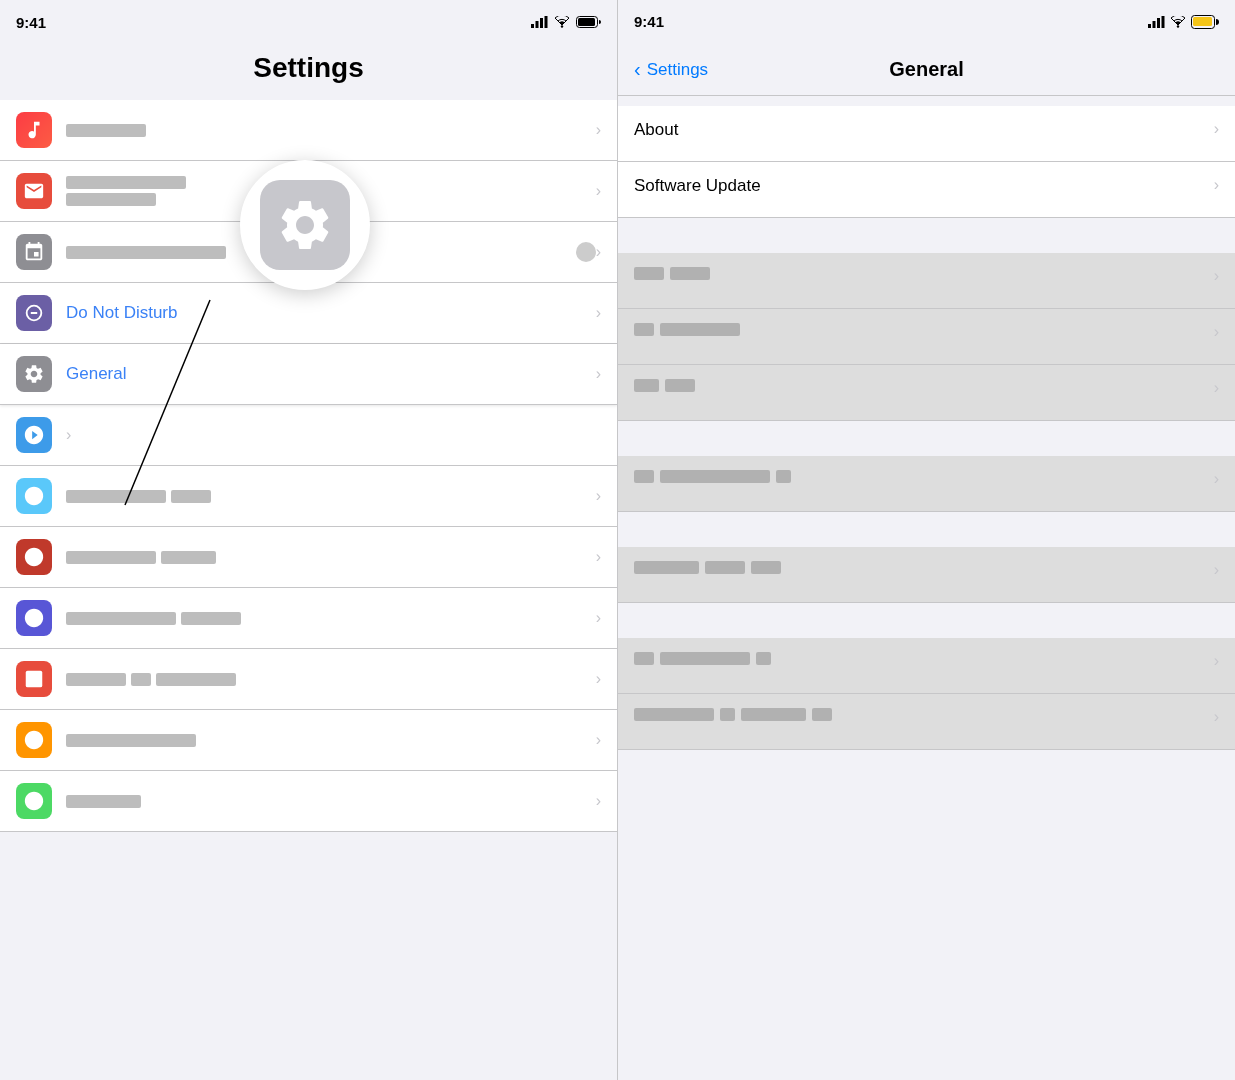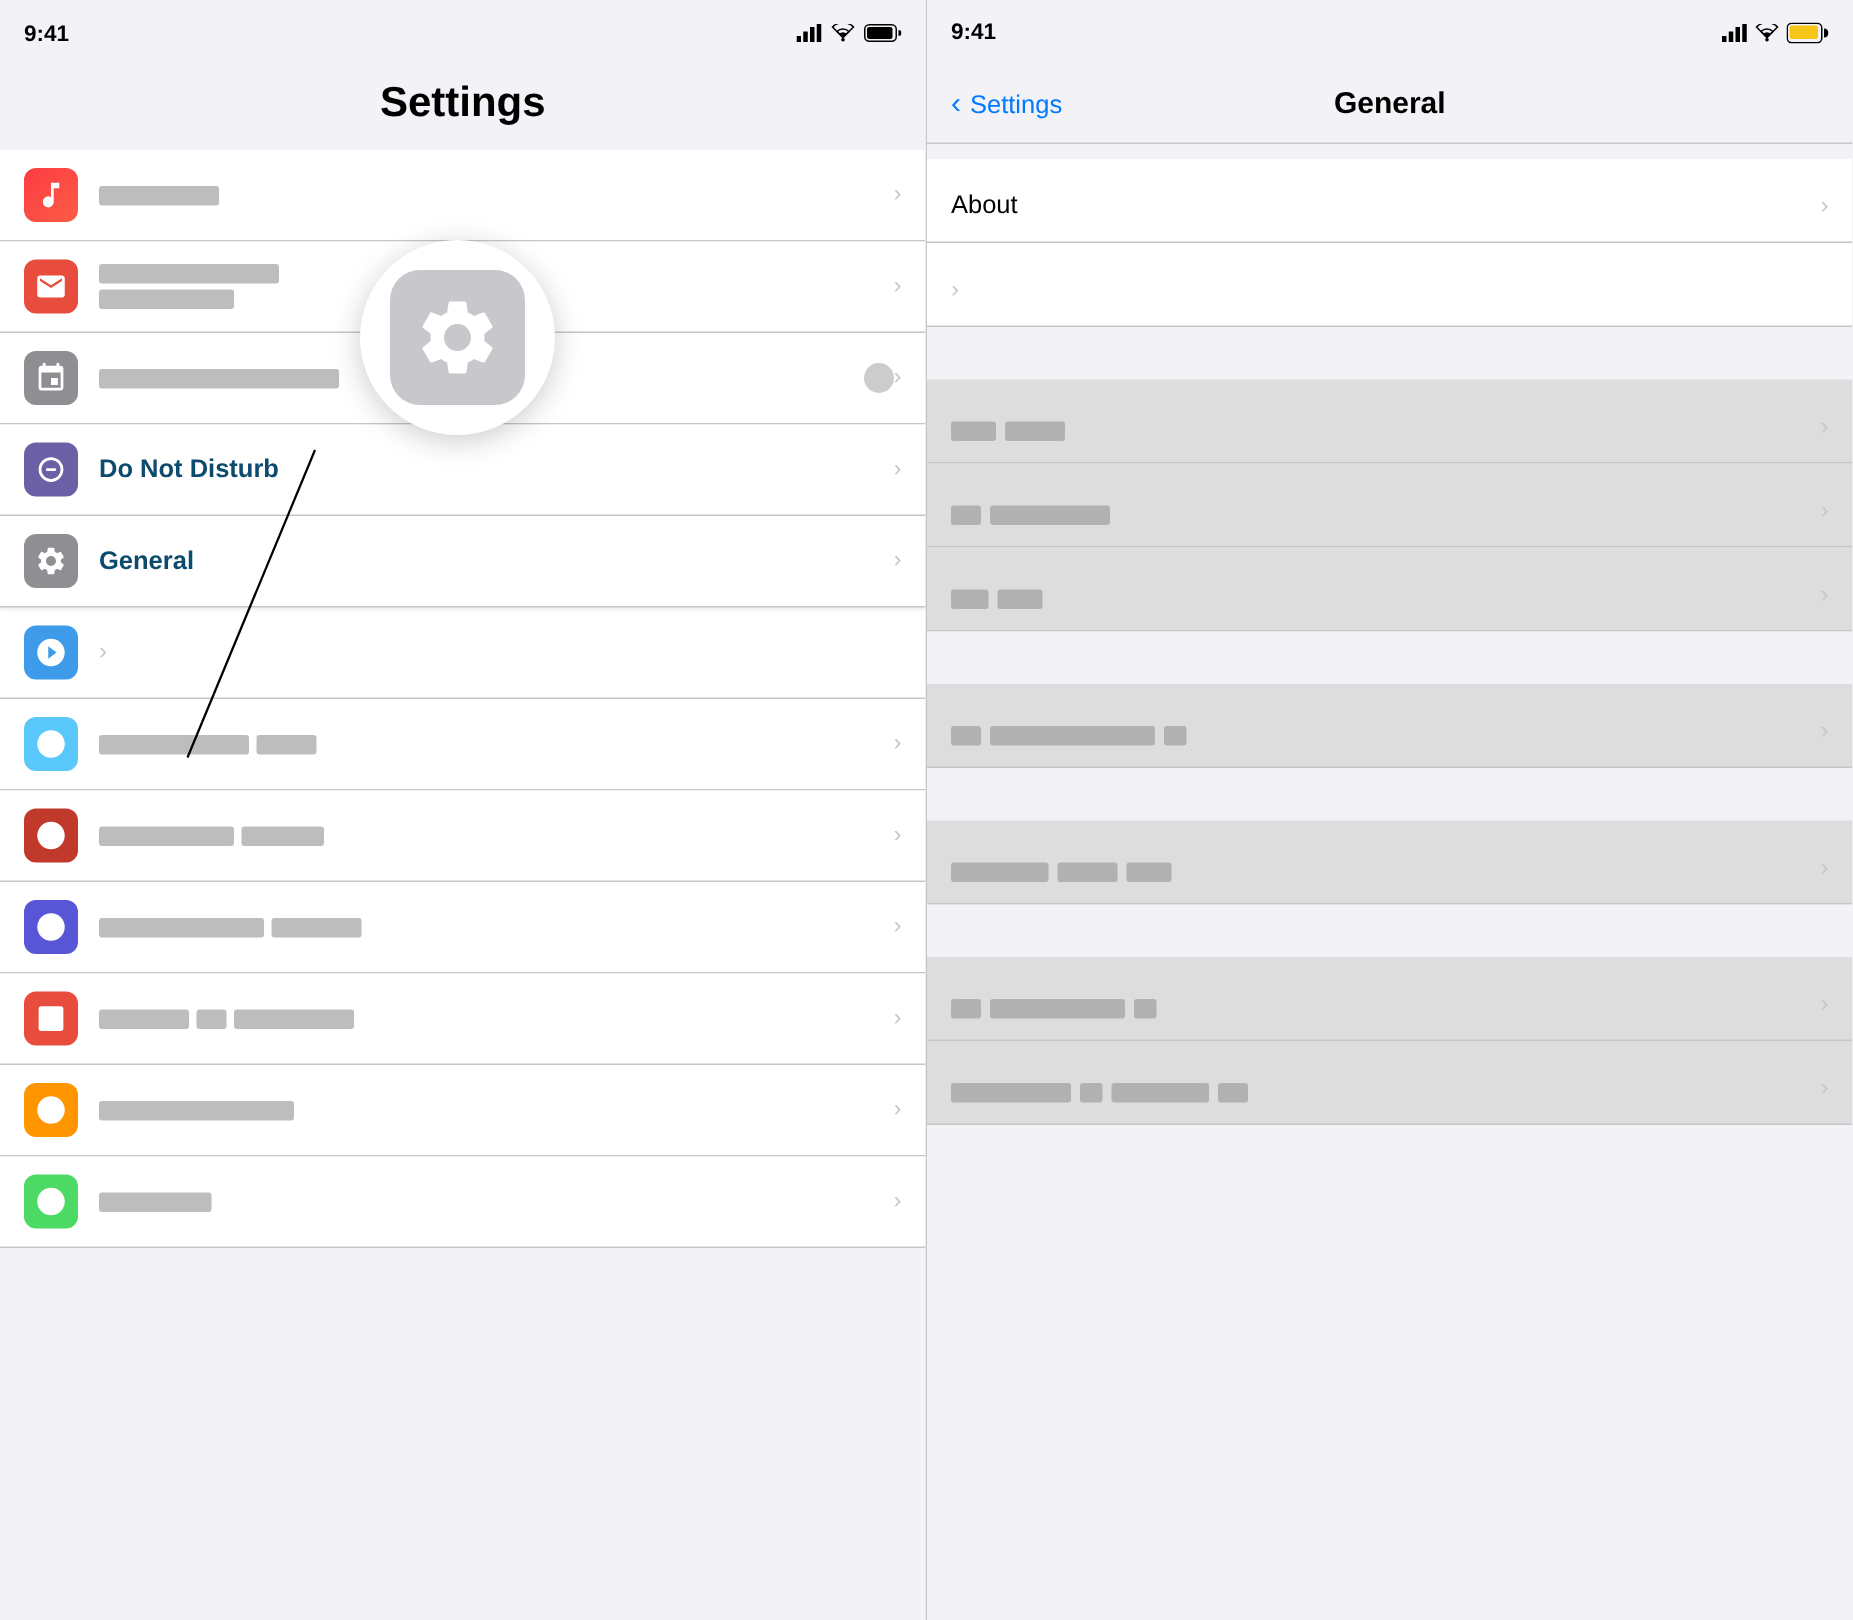--- a/index.html
+++ b/index.html
@@ -192,7 +192,7 @@
 
     .right-list-item {
       display: flex;
-      align-items: flex-end;
+      align-items: flex-start;
       background: #fff;
       padding: 14px 16px;
       border-bottom: 0.5px solid #c6c6c8;

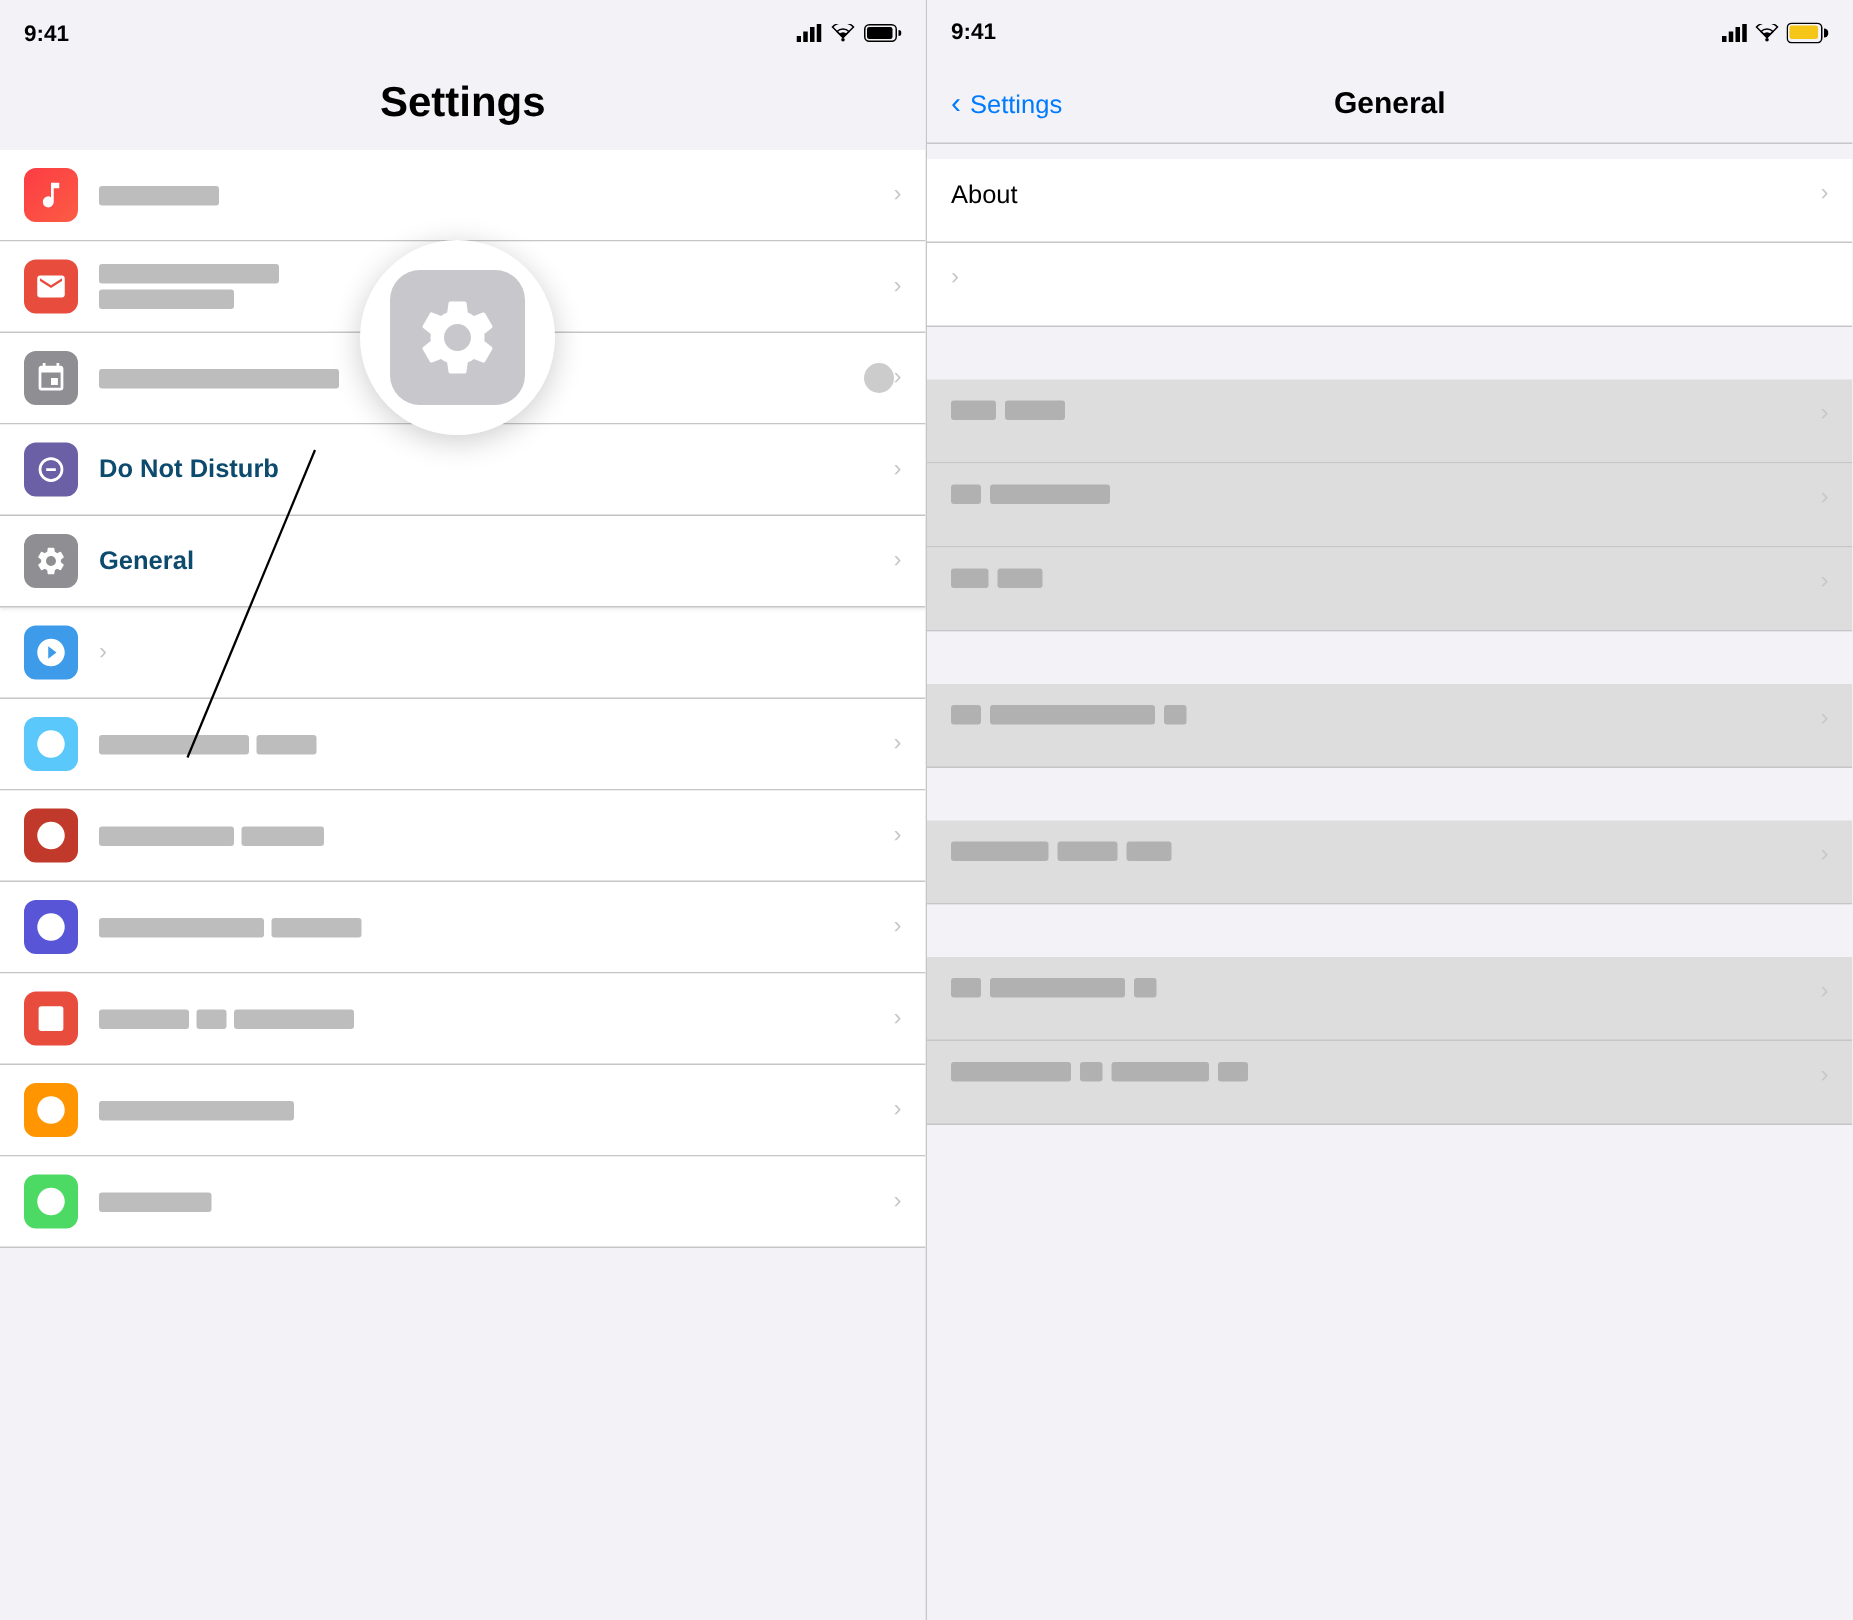--- a/index.html
+++ b/index.html
@@ -485,6 +485,7 @@
     </div>
 
     <div class="right-list-item" style="background:#fff;">
+      <span class="right-item-label">Software Update</span>
       <span class="chevron">›</span>
     </div>
 

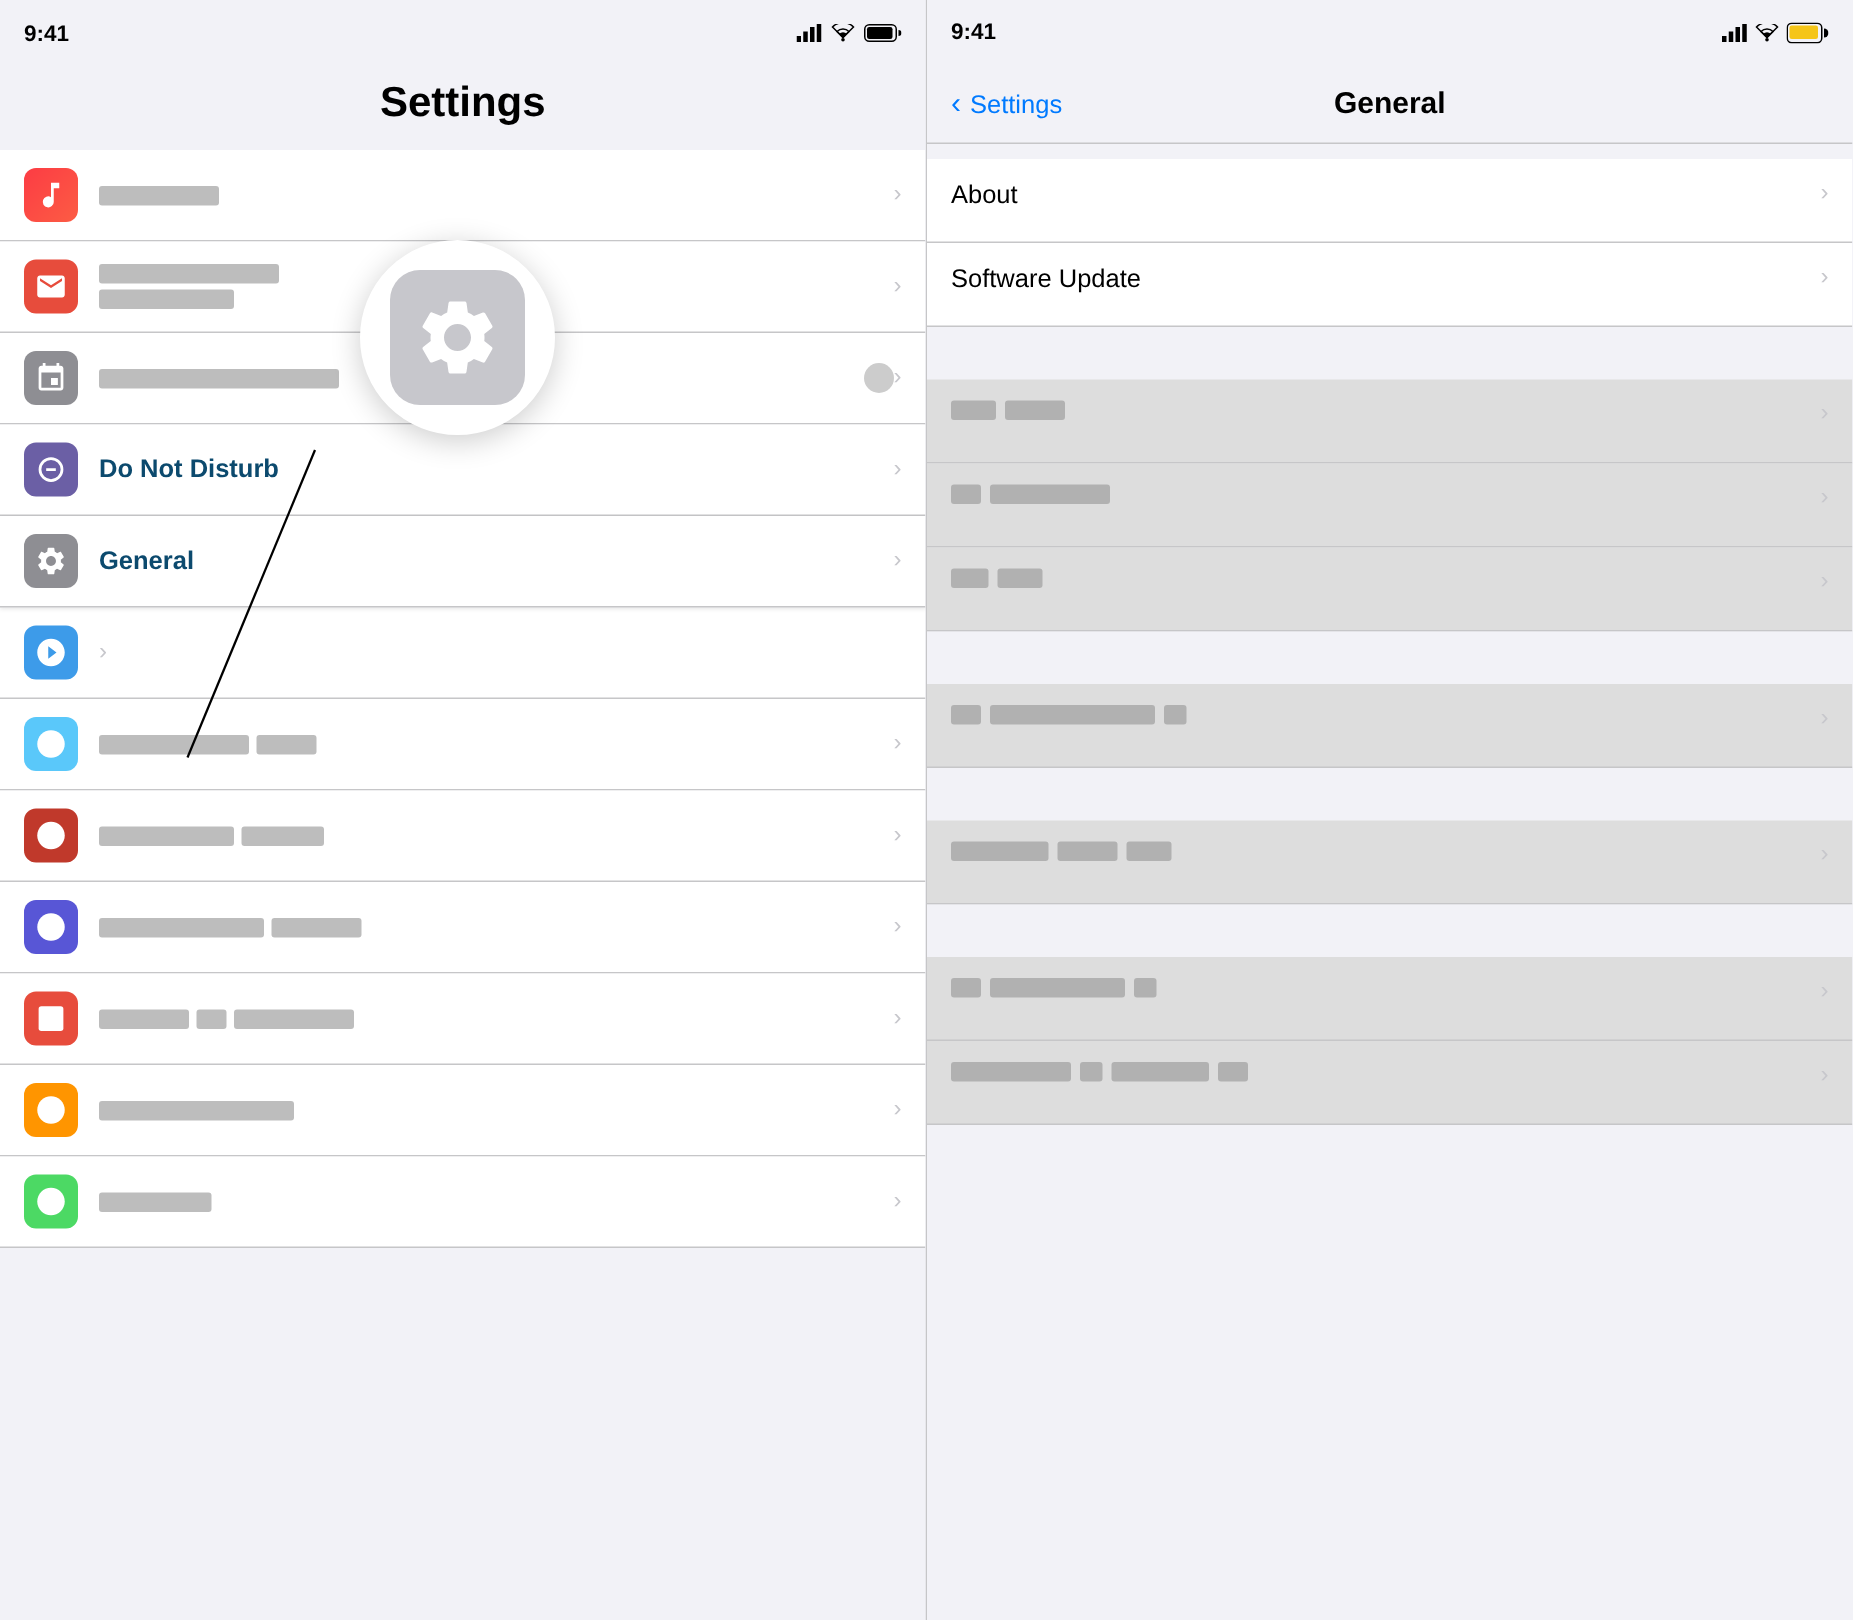--- a/index.html
+++ b/index.html
@@ -87,8 +87,7 @@
     .list-item-label {
       flex: 1;
       font-size: 17px;
-      color: #0c4a6e;
-      font-weight: bold;
+      color: #3b82f6;
     }
 
     .chevron {

